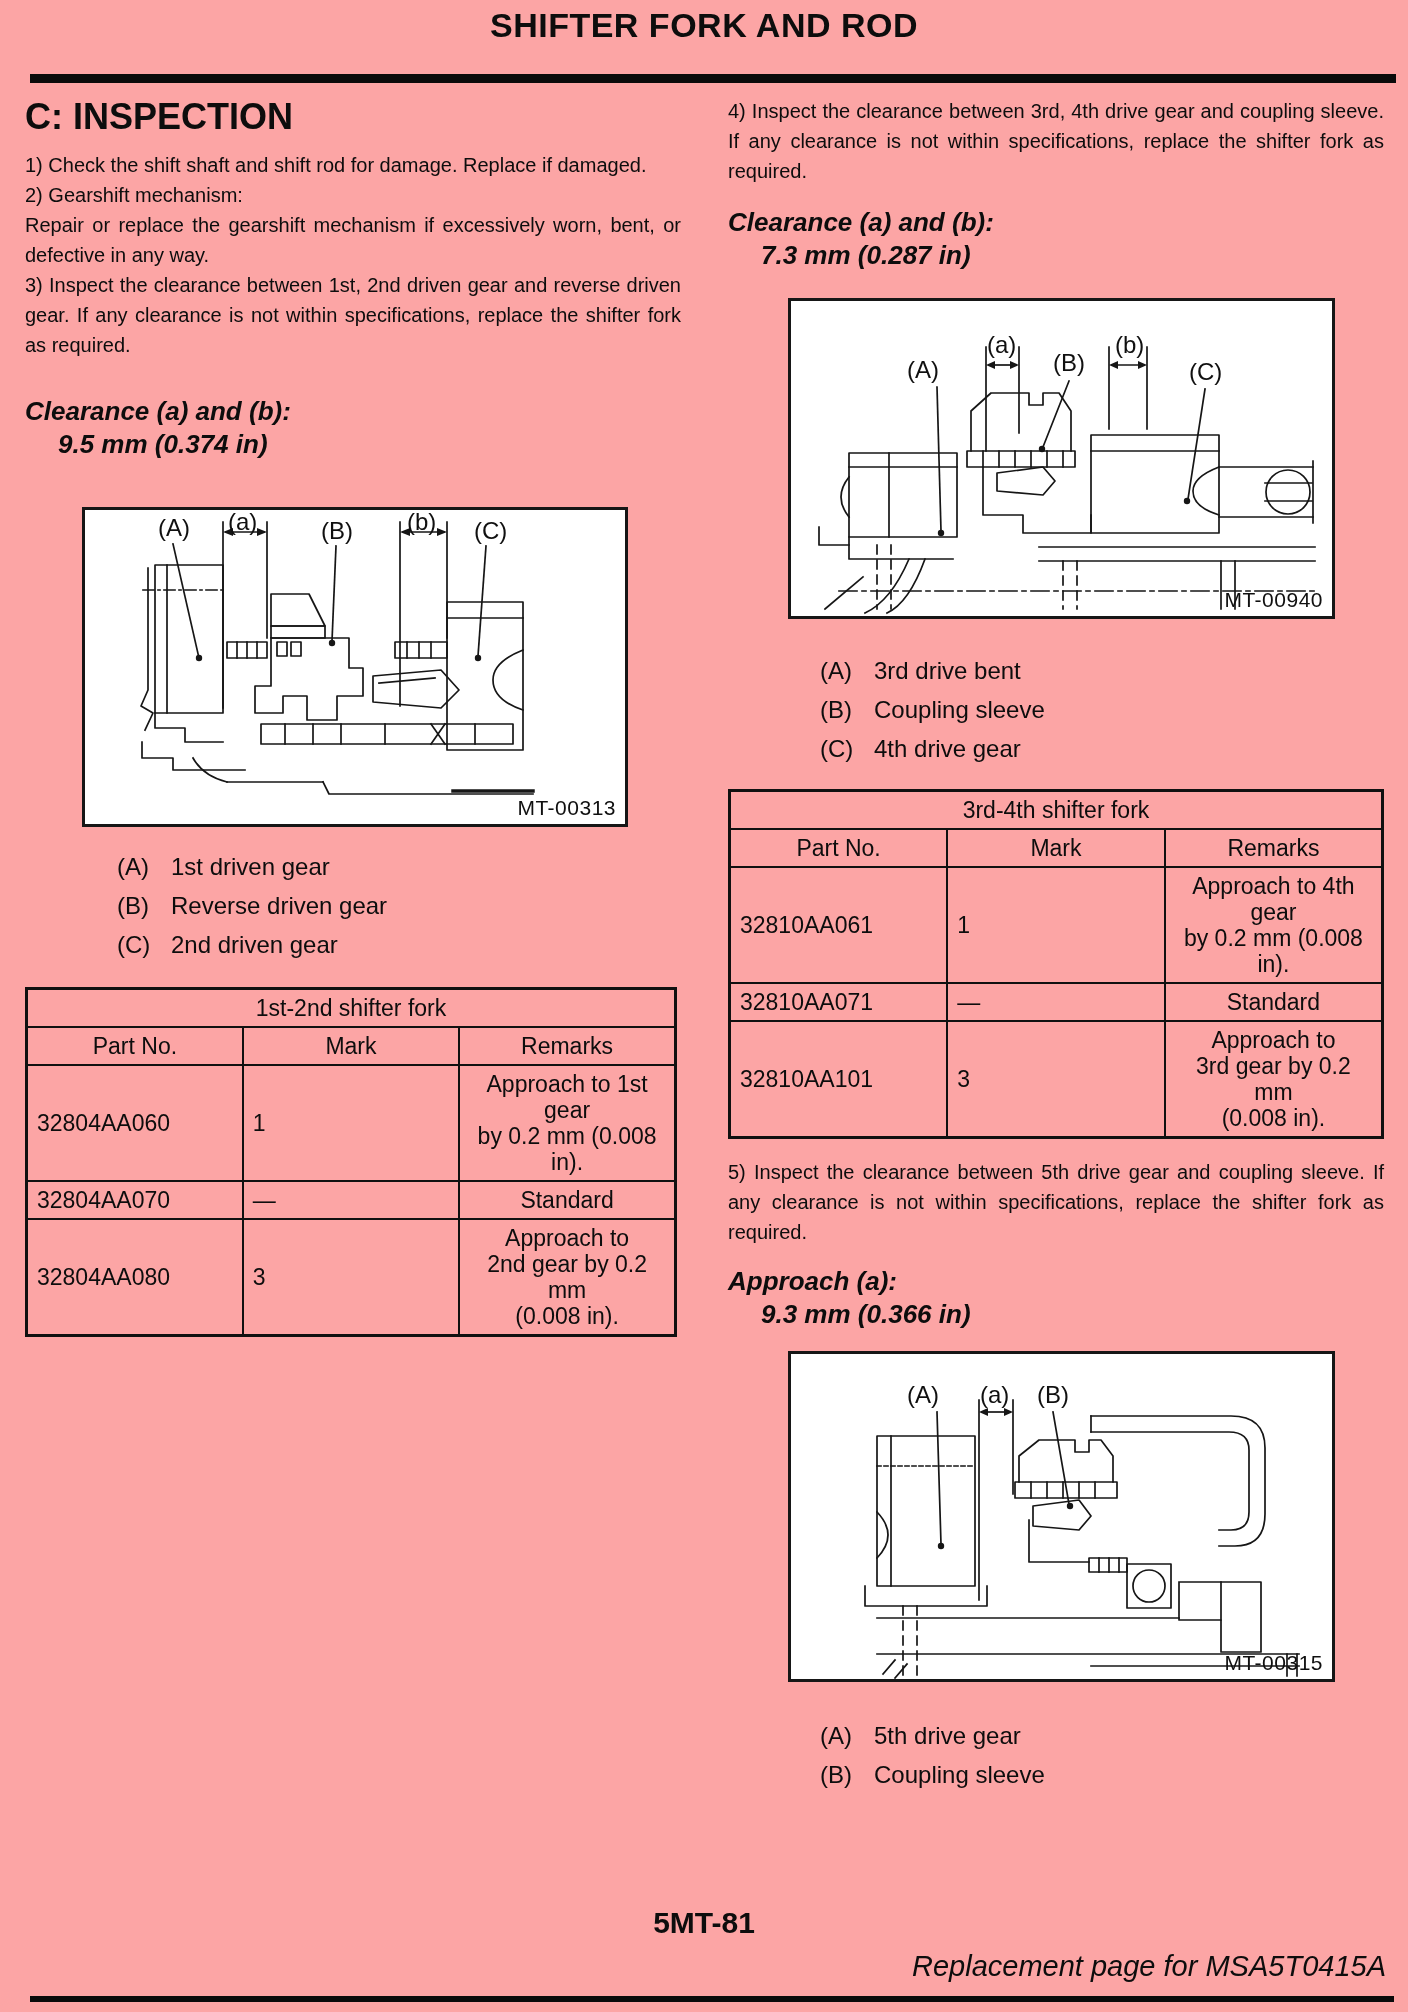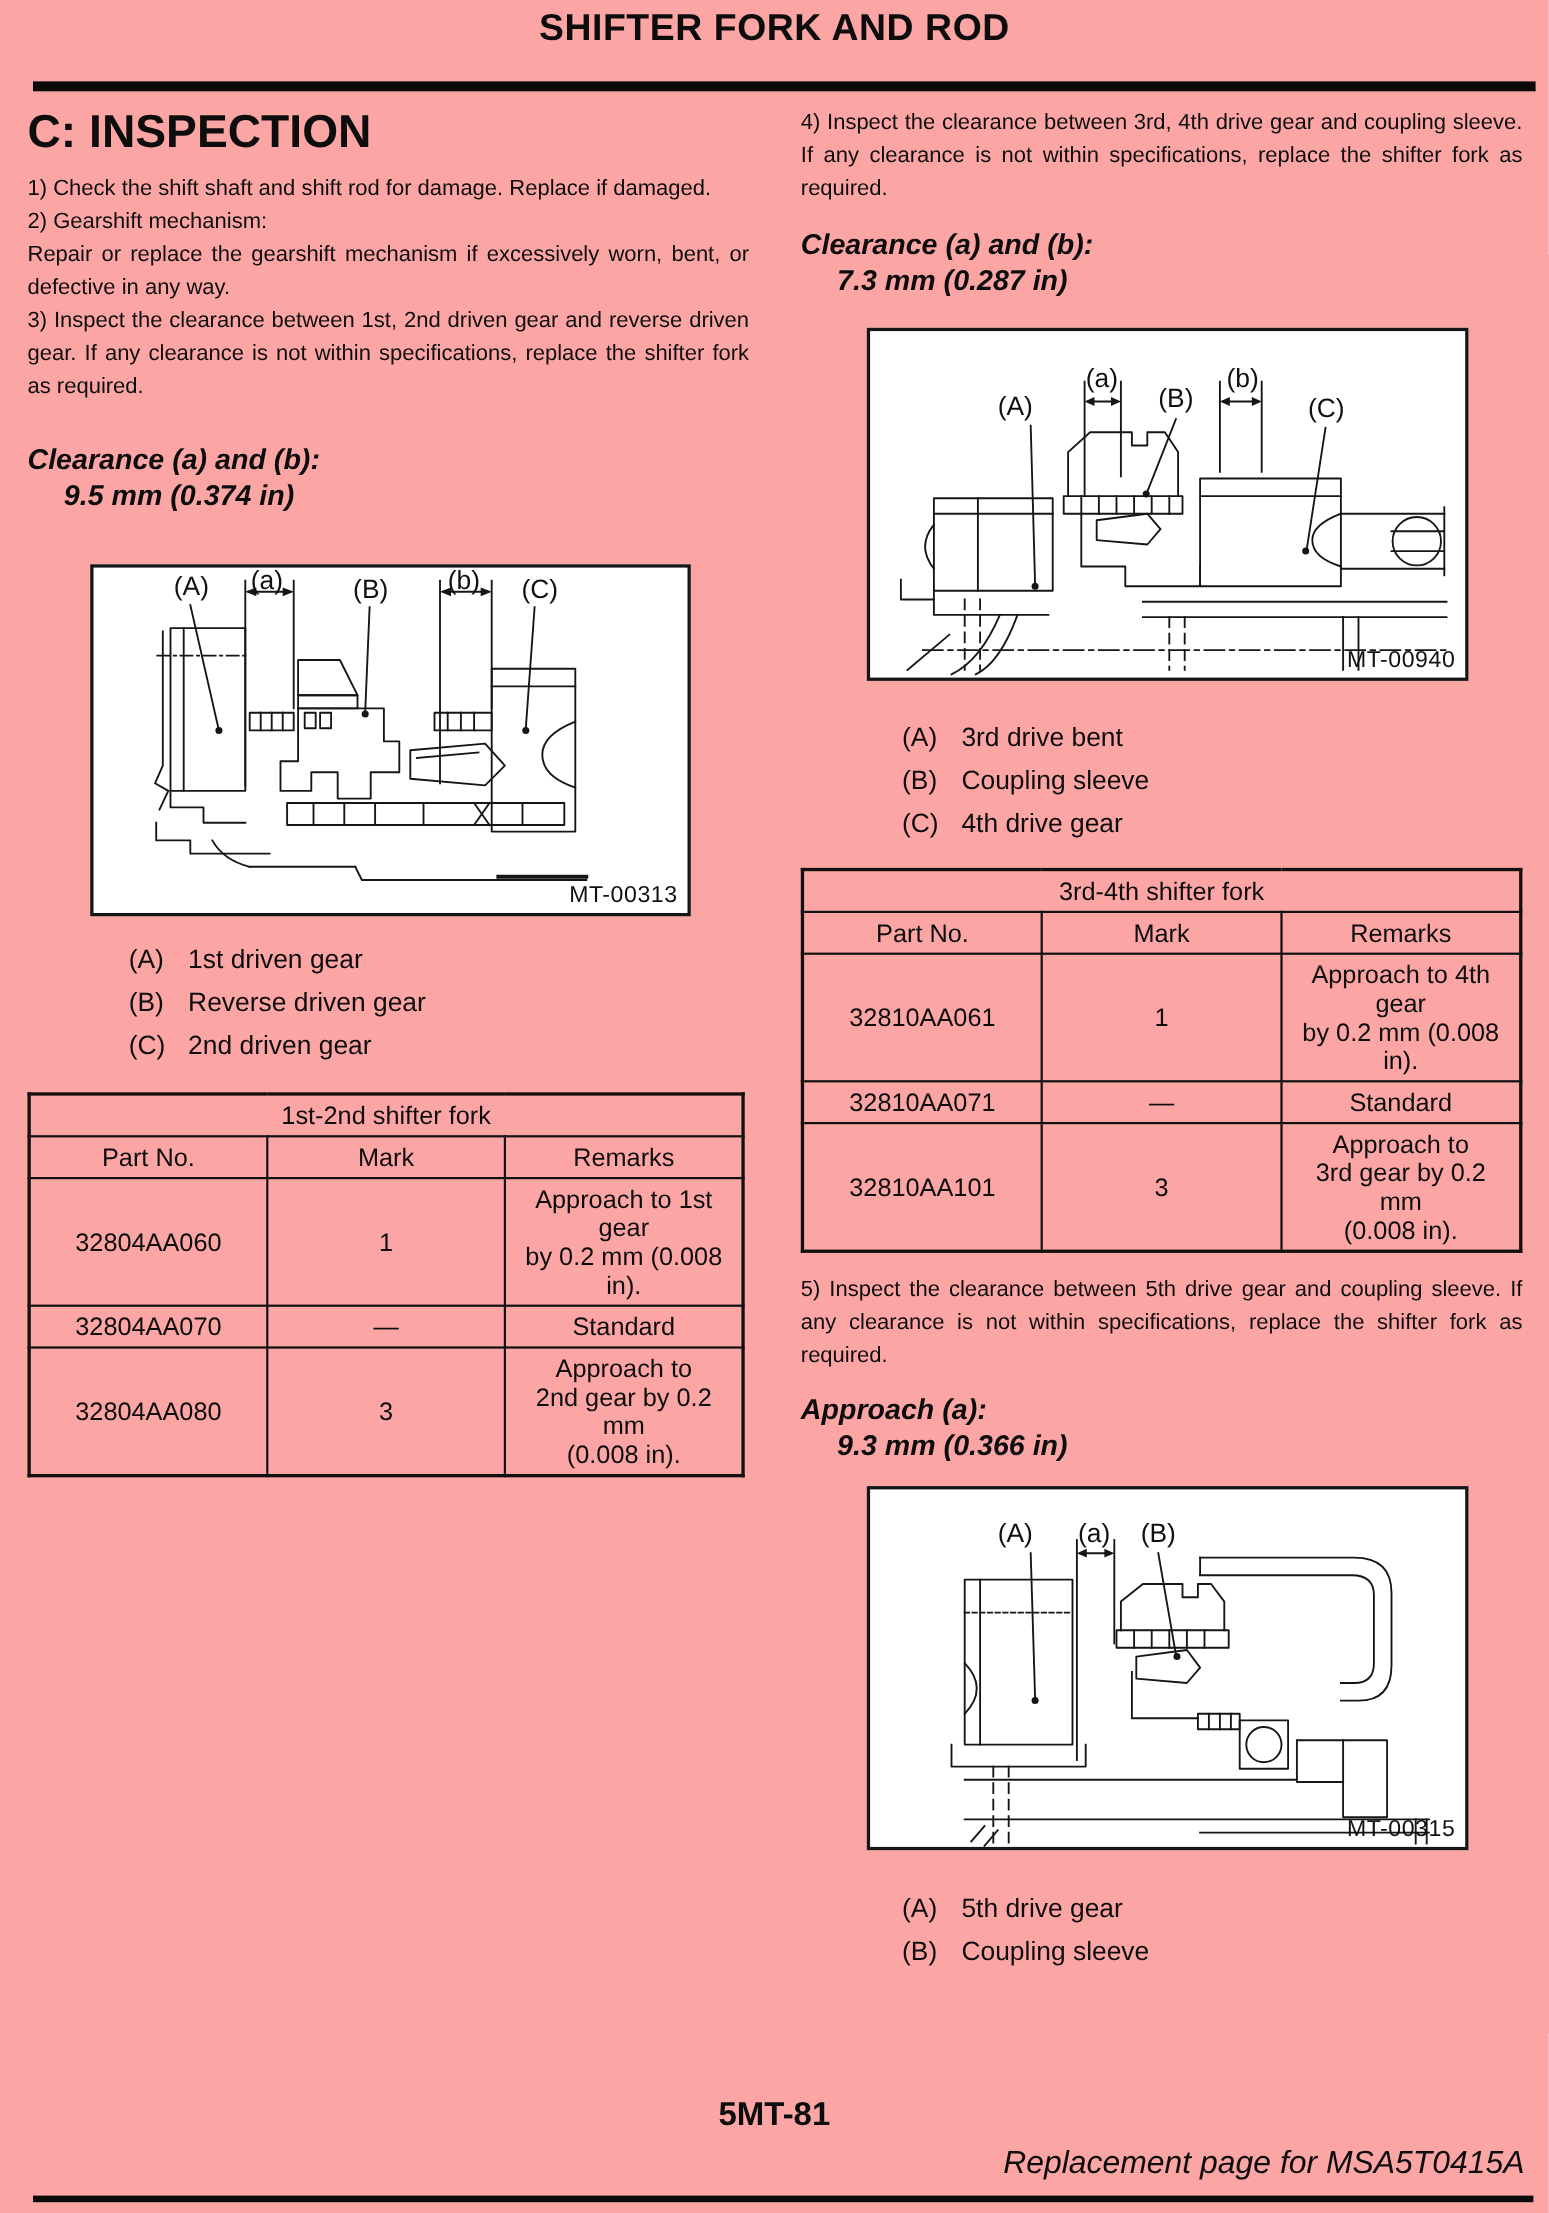--- a/index.html
+++ b/index.html
@@ -17,7 +17,7 @@
   
   .columns { position:absolute; top:96px; left:25px; display:flex; gap:47px; }
   .col { width:656px; }
-  .section-heading { font-size:42px; font-weight:bold; margin:0 0 12px 0; }
+  .section-heading { font-size:36px; font-weight:bold; margin:0 0 12px 0; }
   .body-text { font-size:20px; line-height:30px; text-align:justify; margin:0; }
   .clearance { margin:35px 0 0 0; font-size:26px; line-height:33px; font-weight:bold; font-style:italic; }
   .clearance .clearance-value { margin-left:33px; }

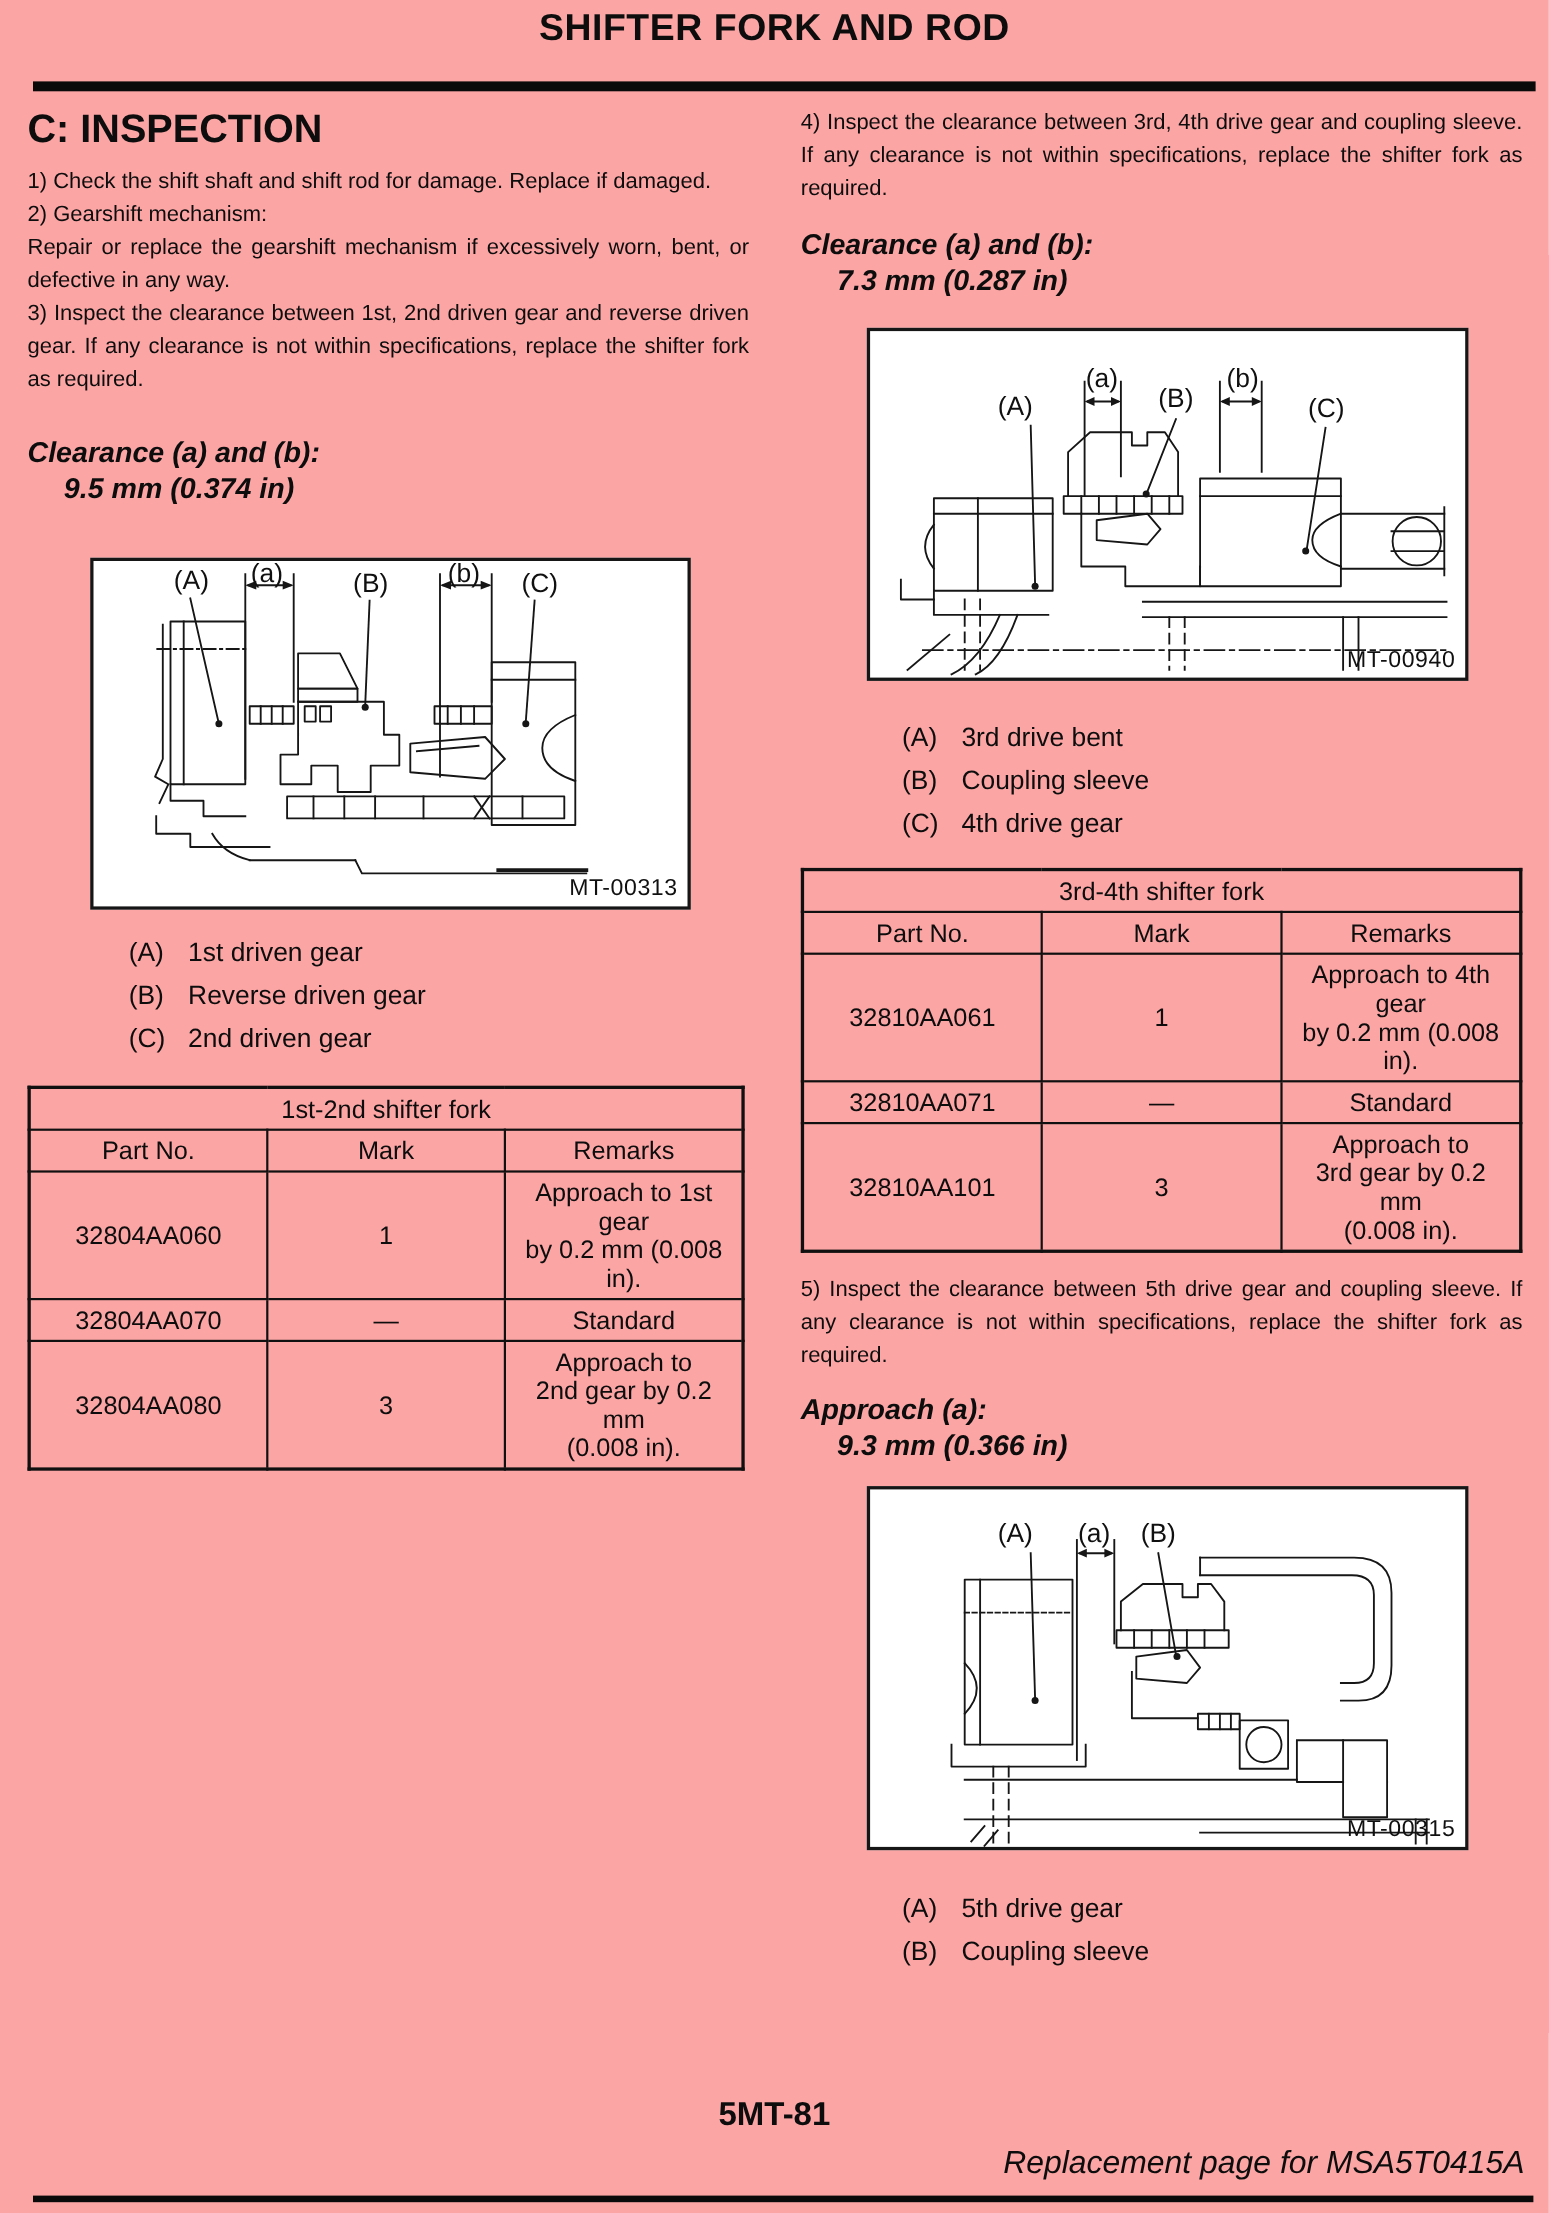--- a/index.html
+++ b/index.html
@@ -43,7 +43,7 @@
     vertical-align:middle; font-weight:normal; line-height:26px; }
   .spec-table .tbl-title { text-align:center; }
   .spec-table th { text-align:center; }
-  .cell-center { text-align:center; }
+  .cell-center { }
   .cell-remarks { text-align:center; white-space:pre-line; }
   .w-part { width:198px; } .w-mark { width:190px; } .w-remarks { width:258px; }
   

